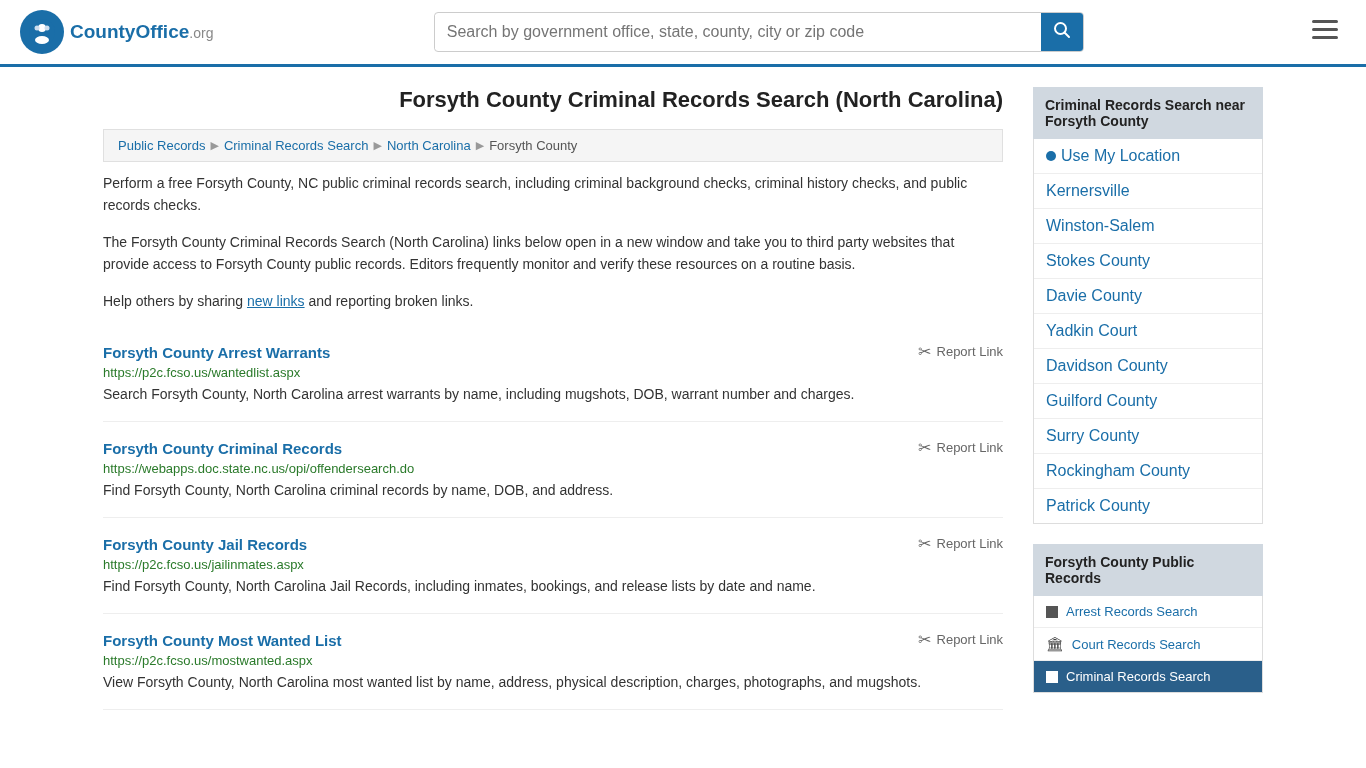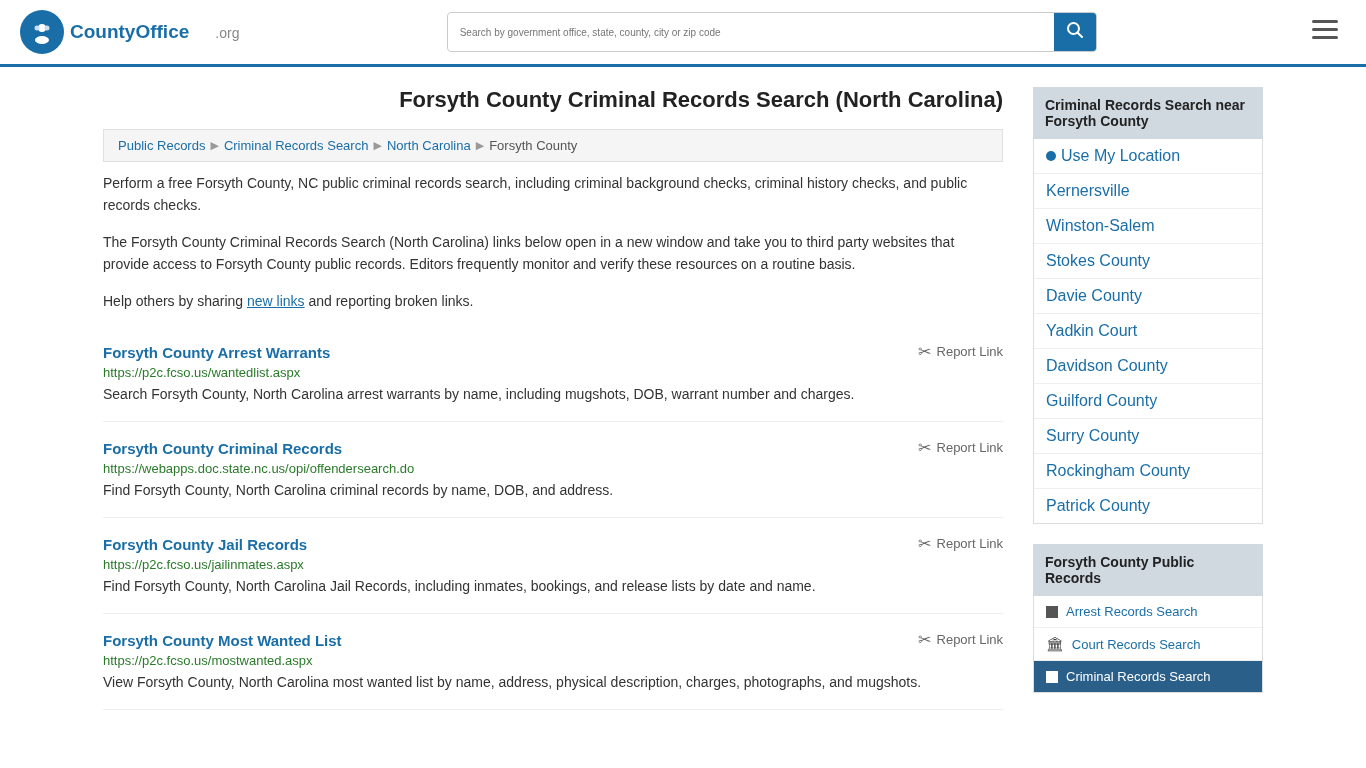--- a/index.html
+++ b/index.html
@@ -240,7 +240,7 @@
       </svg>
     </div>
     <div id="logo-text">
-      <span style="color:#1a6ea8;font-weight:bold;font-size:19px;">County</span><span style="color:#1a6ea8;font-weight:bold;font-size:19px;">Office</span><span style="color:#888;font-size:14px;padding-left:26px;">.org</span>
+      <span style="color:#1a6ea8;font-weight:bold;font-size:19px;">County</span><span style="color:#1a6ea8;font-weight:bold;font-size:19px;">Office</span><span style="color:#888;font-size:14px;">.org</span>
     </div>
   </div>
 

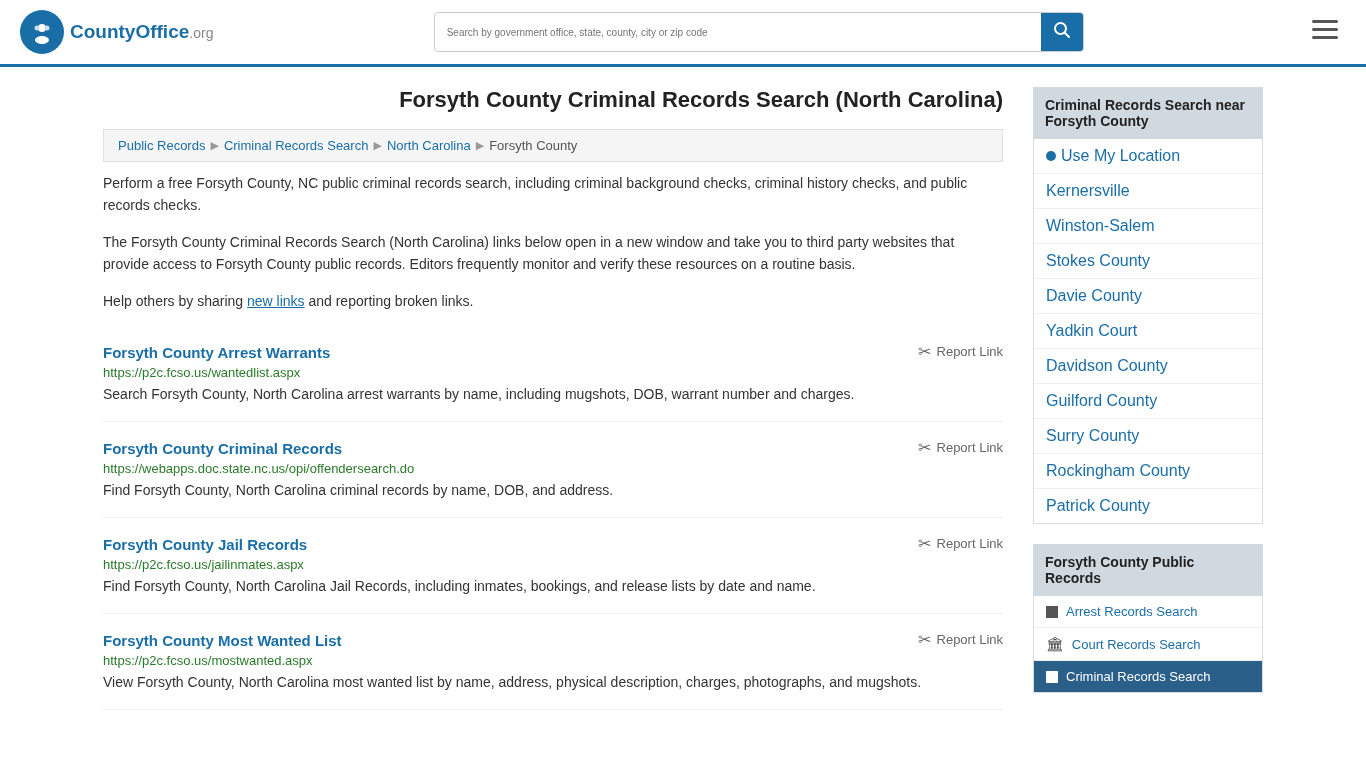--- a/index.html
+++ b/index.html
@@ -53,7 +53,7 @@
       padding: 8px 12px;
       border: none;
       outline: none;
-      font-size: 10px;
+      font-size: 16px;
       color: #4d7c0f;
     }
     #search-btn {

